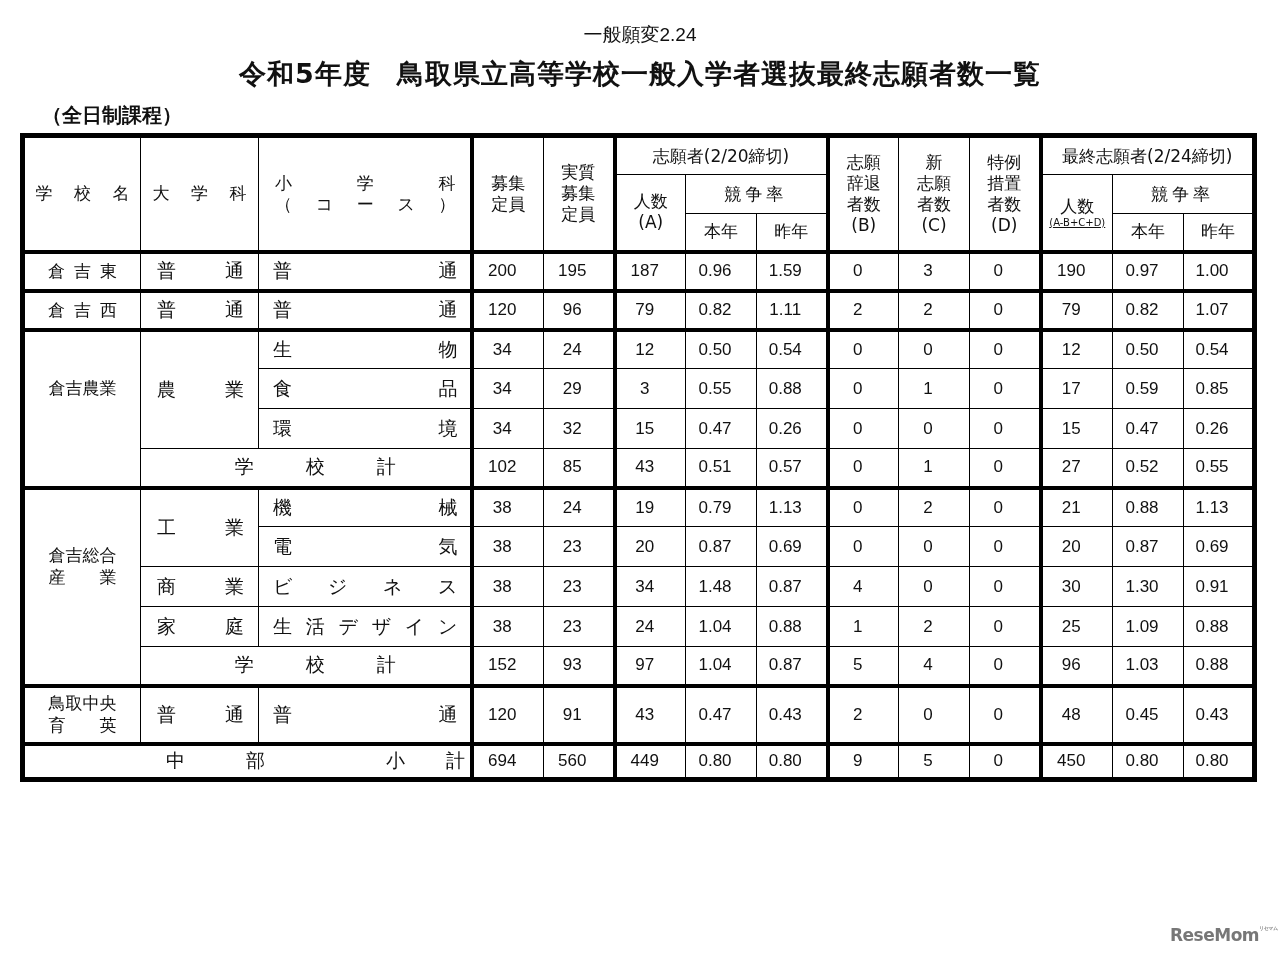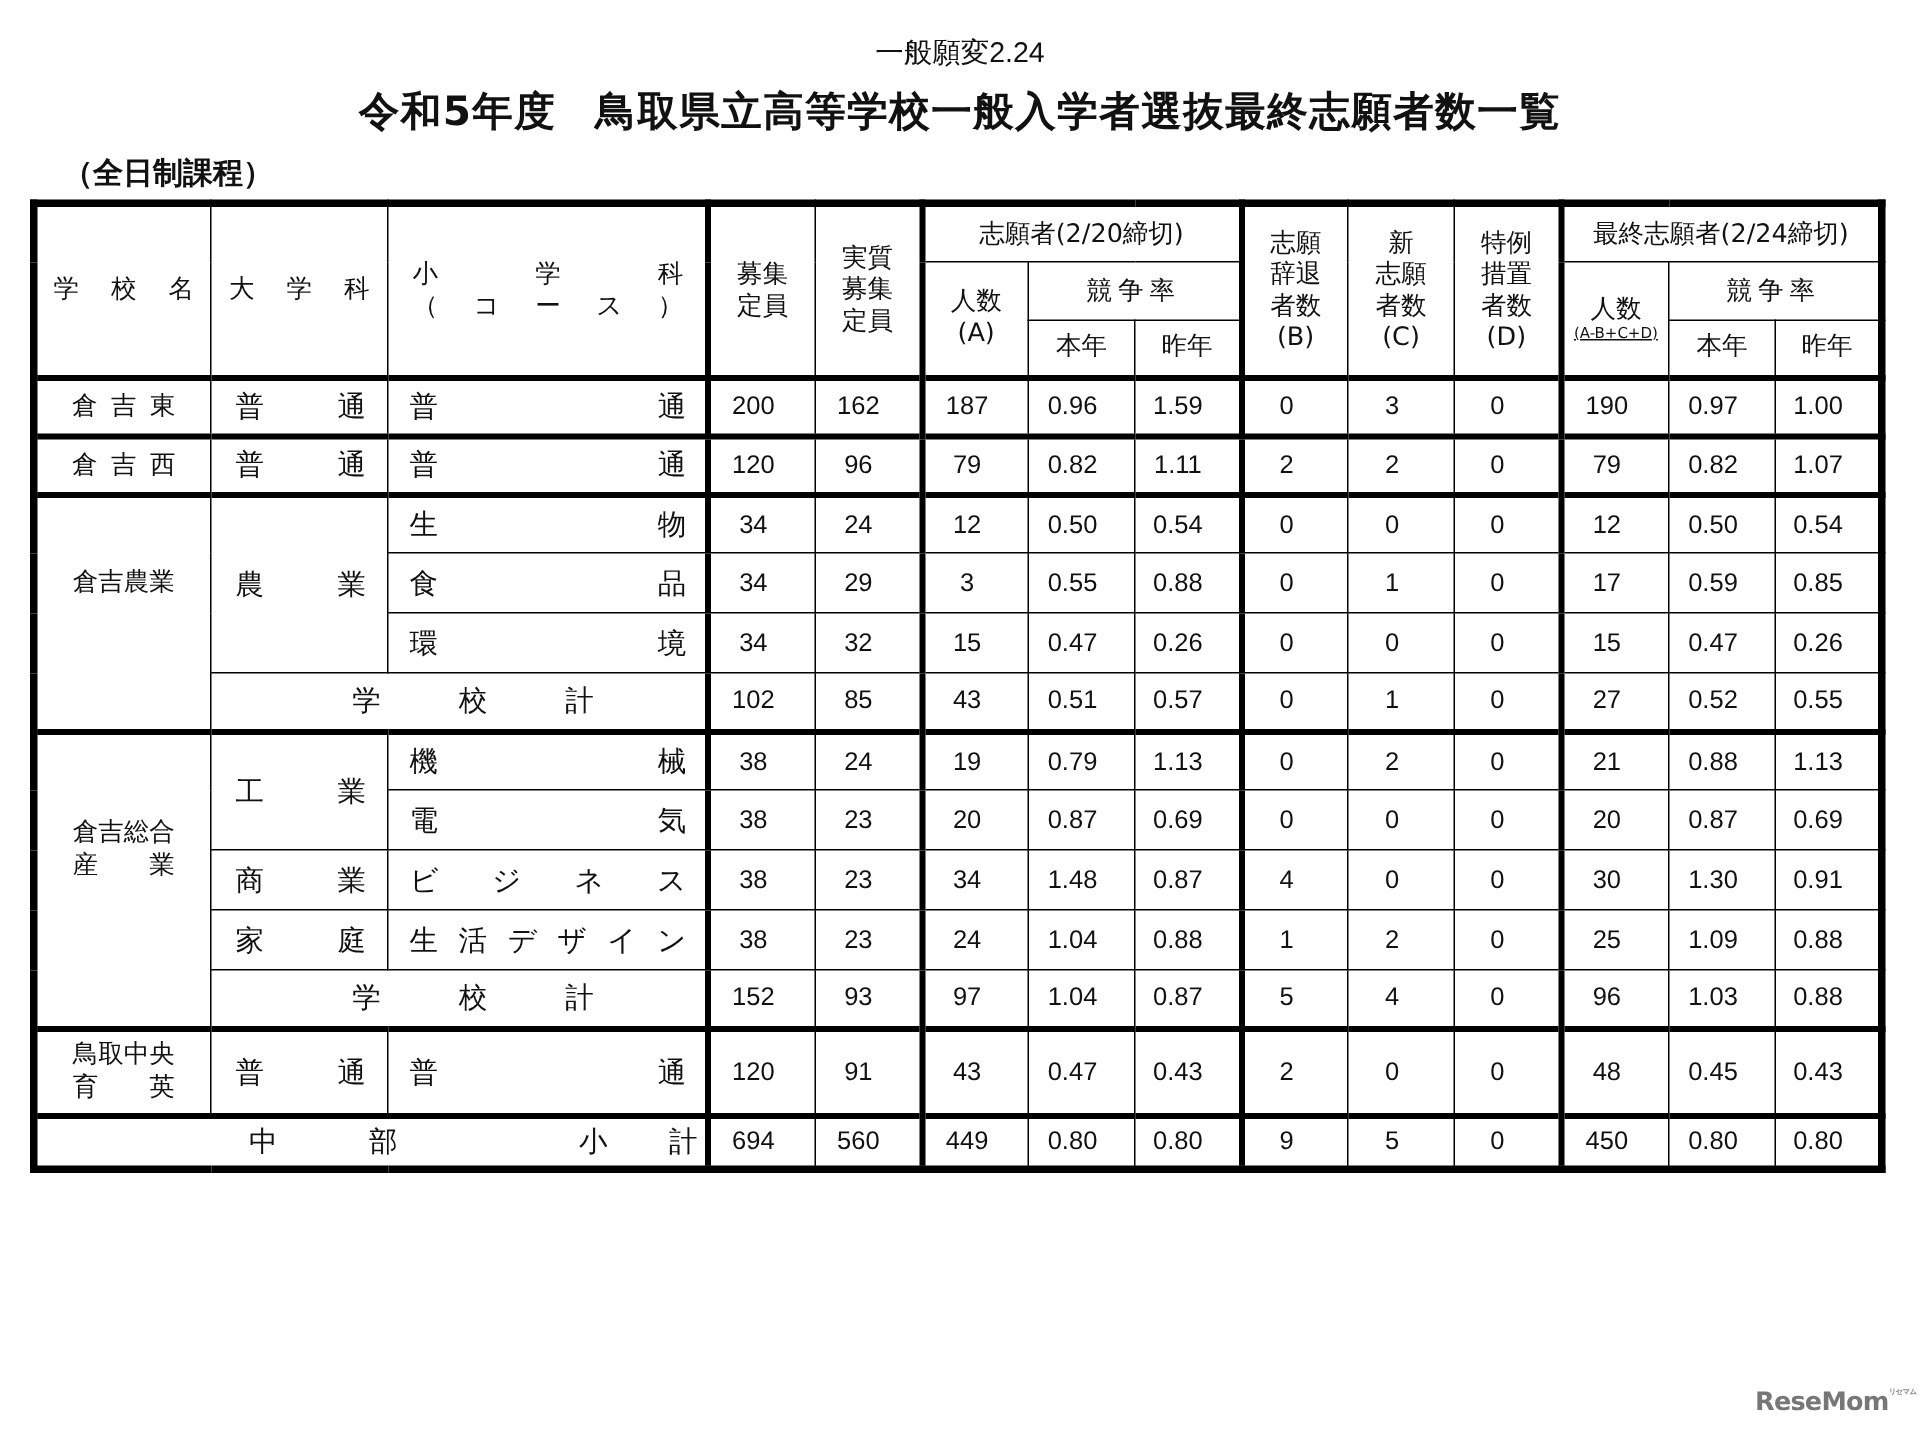--- a/index.html
+++ b/index.html
@@ -141,7 +141,7 @@
           </div>
         </td>
     <td class="num bl">200</td>
-    <td class="num">162</td>
+    <td class="num">195</td>
     <td class="num bl">187</td>
     <td class="num">0.96</td>
     <td class="num">1.59</td>

